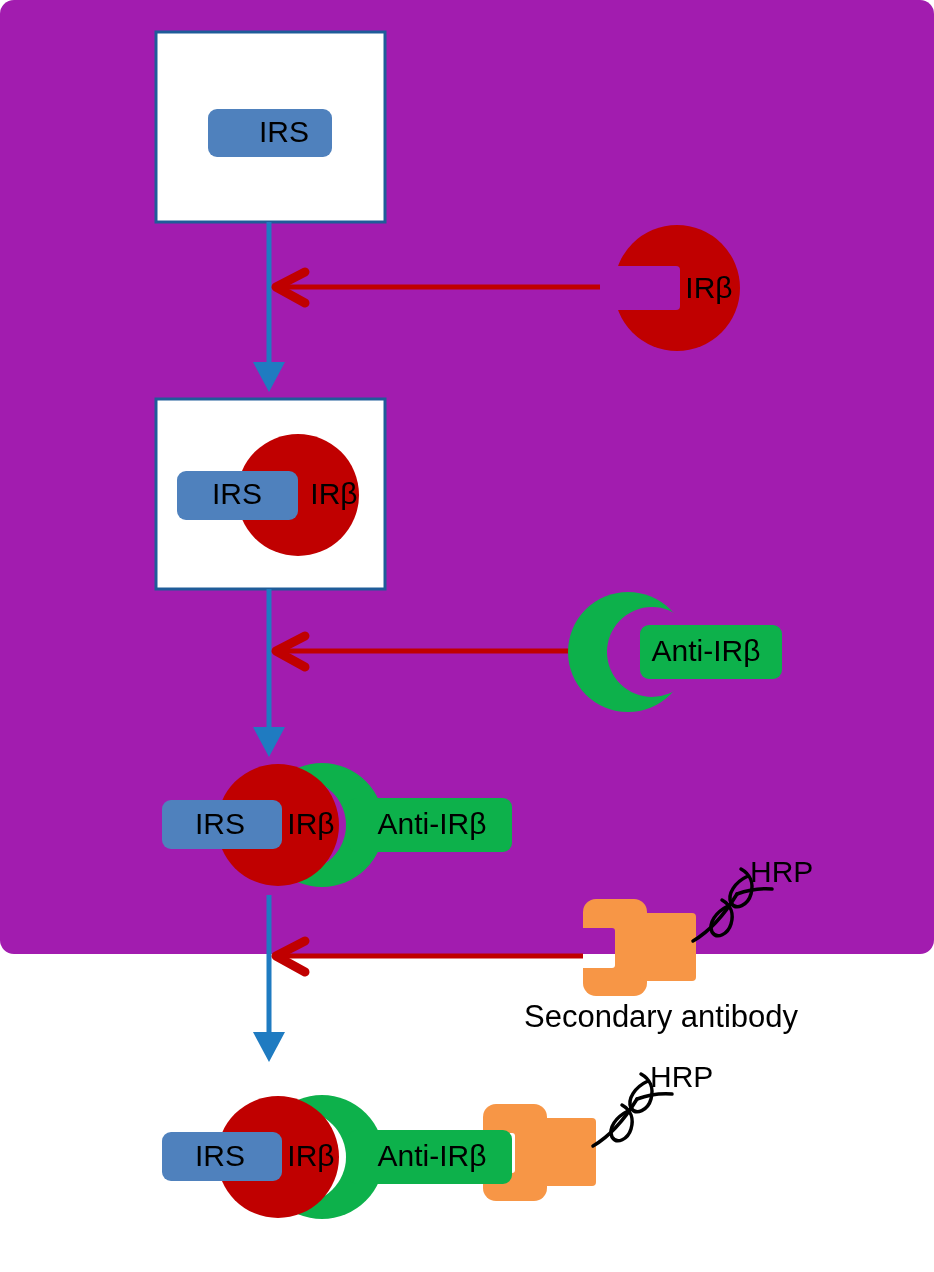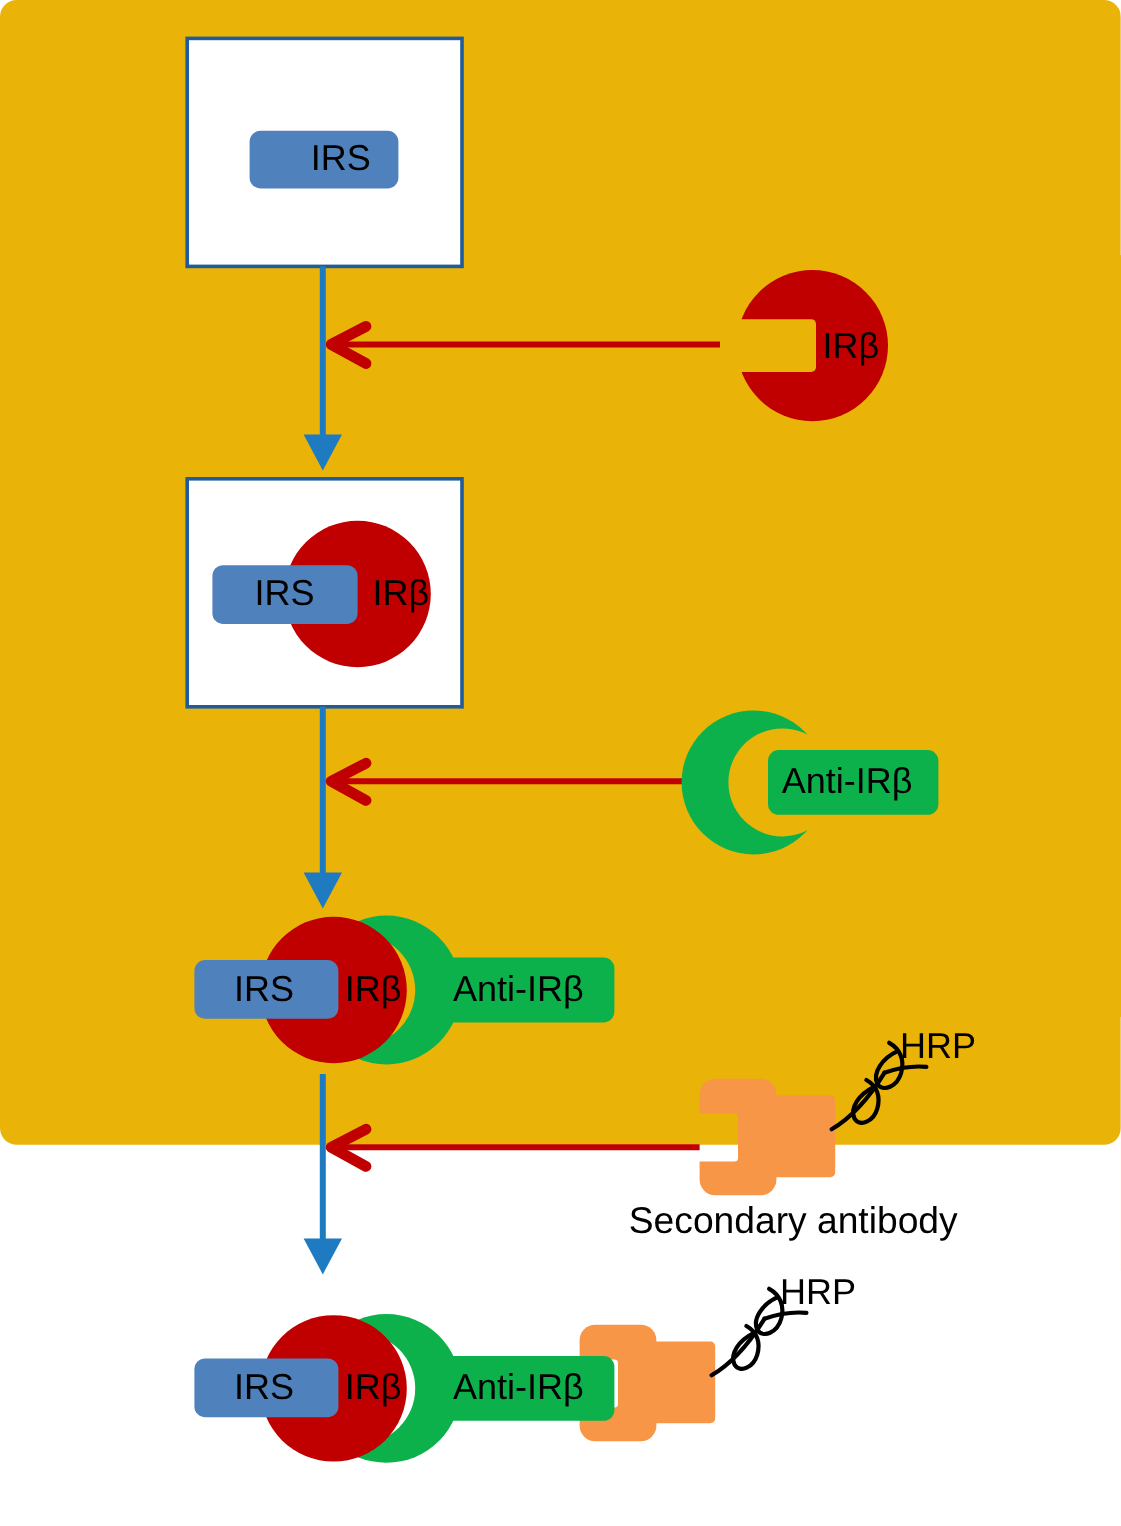--- a/index.html
+++ b/index.html
@@ -17,7 +17,7 @@
     position: relative;
     width: 934px;
     height: 954px;
-    background: #eab308;
+    background: #a21caf;
     border-radius: 14px;
   }
   #diagram-svg {

